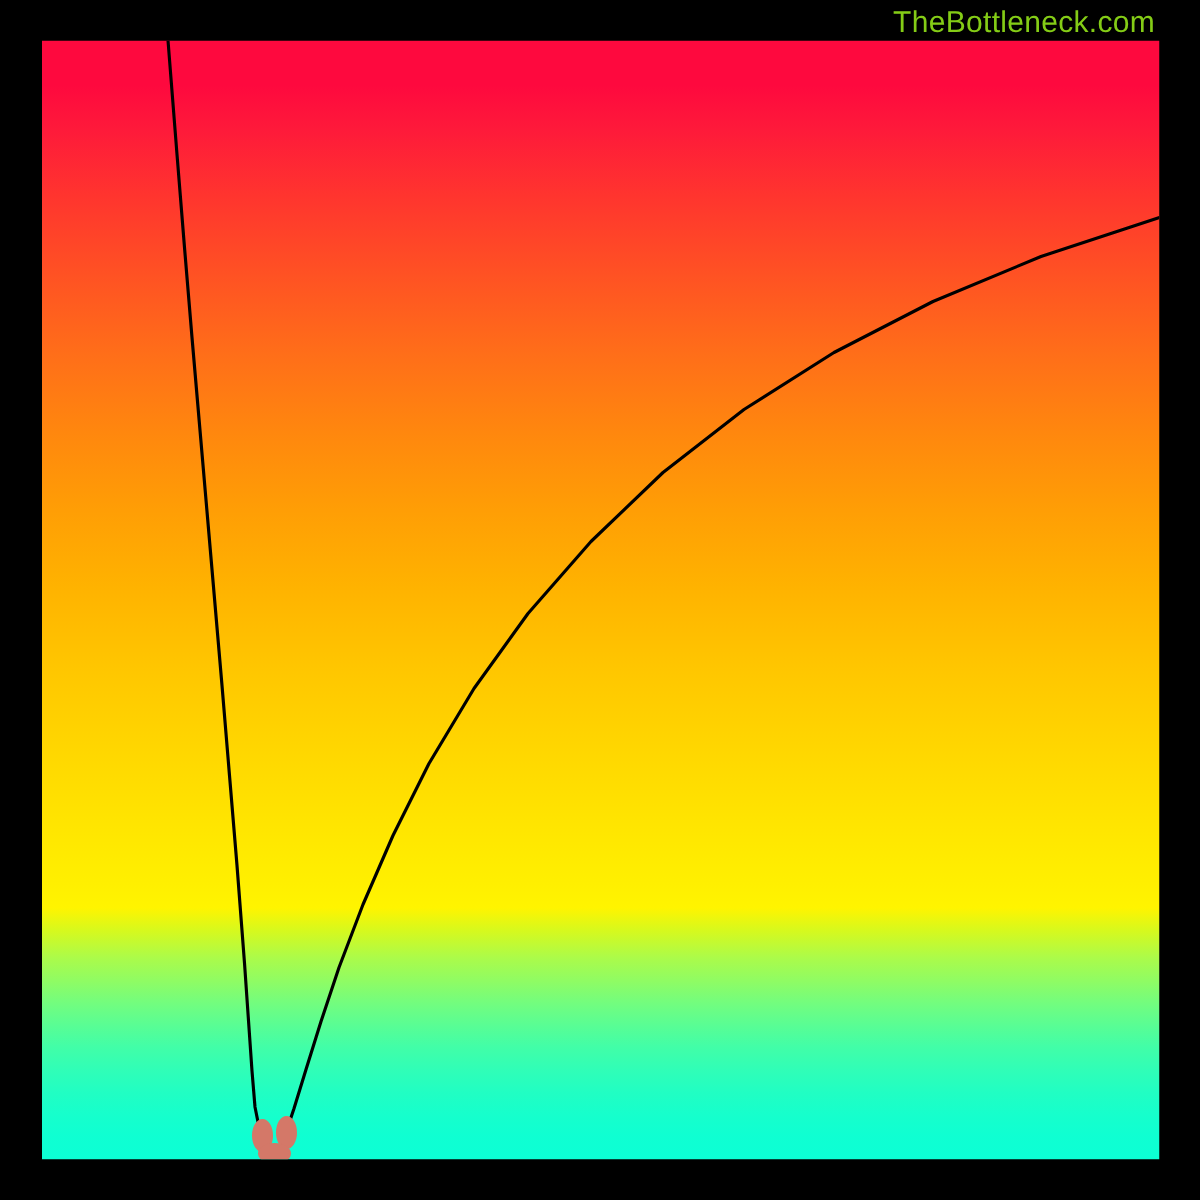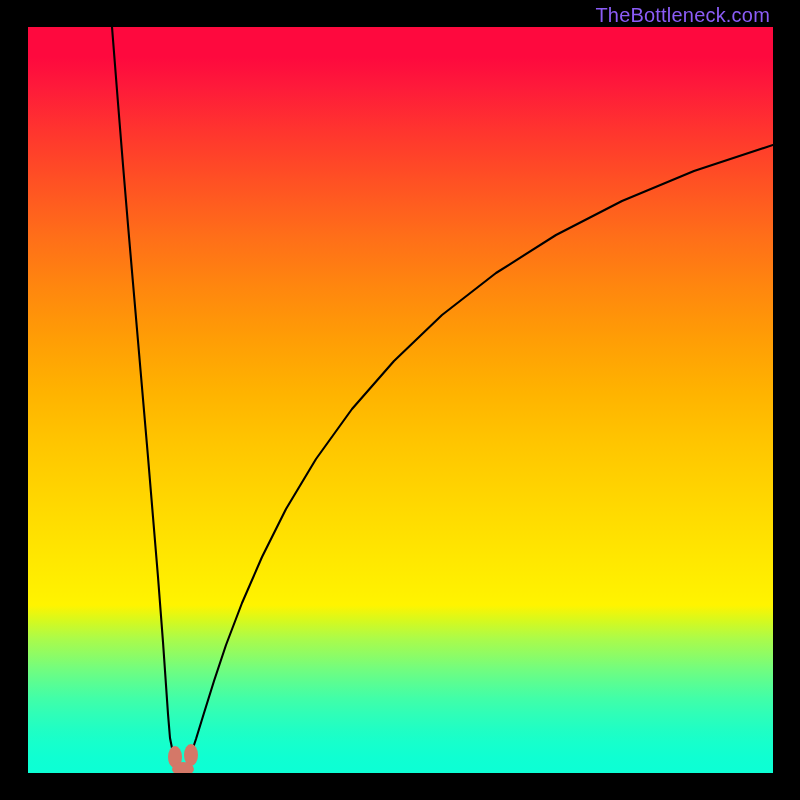--- a/index.html
+++ b/index.html
@@ -68,7 +68,7 @@
     position: absolute;
     top: 4px;
     right: 30px;
-    color: #8b5cf6;
+    color: #84cc16;
     font-size: 20px;
     letter-spacing: 0.2px;
     text-align: center;

